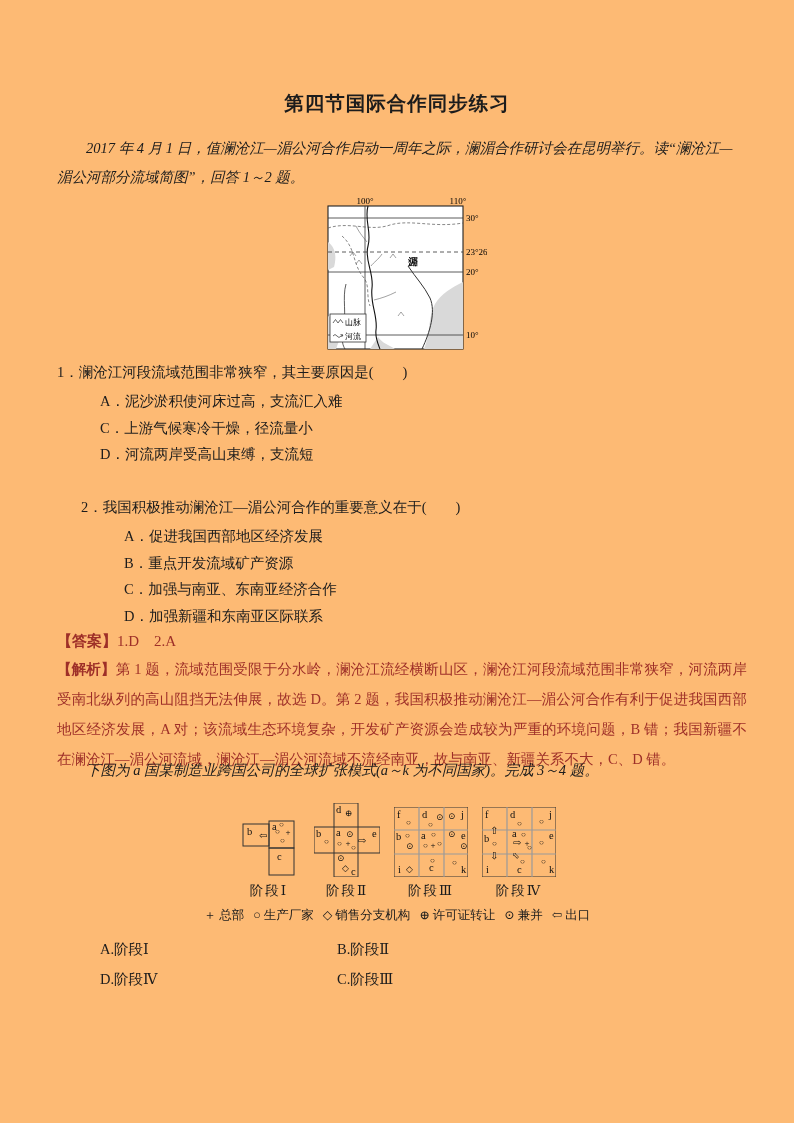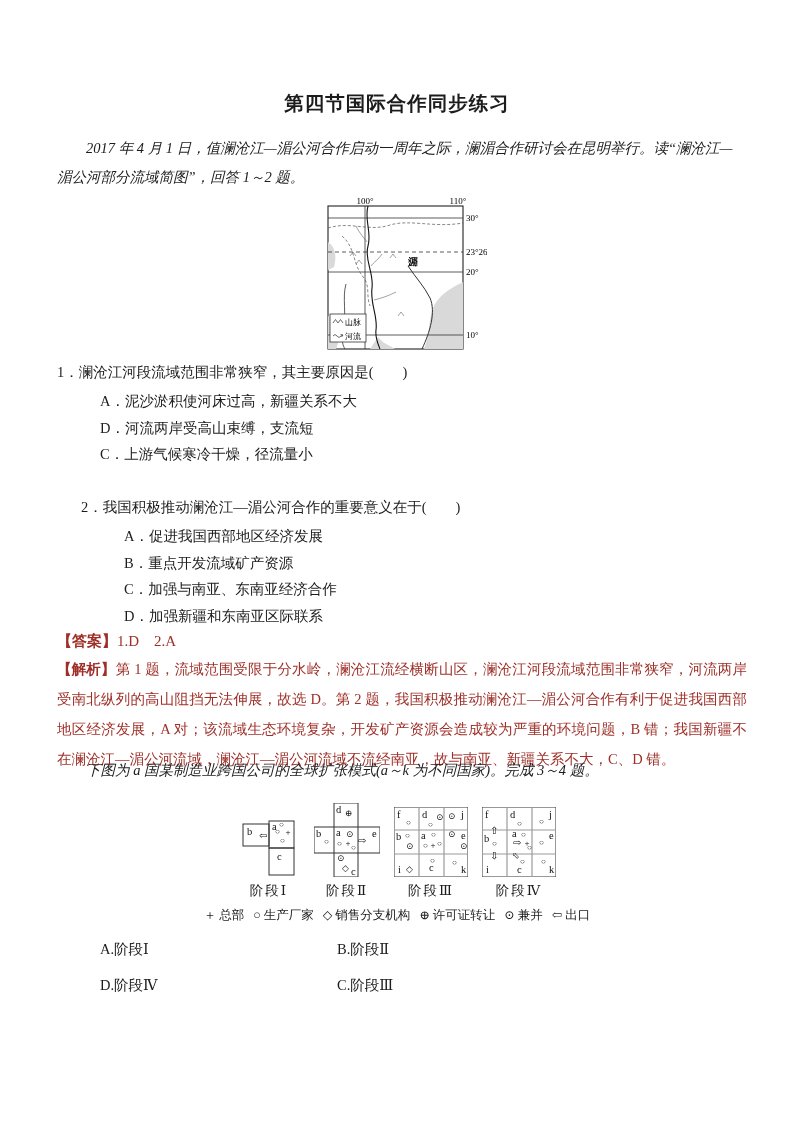--- a/index.html
+++ b/index.html
@@ -4,7 +4,7 @@
 <style>
   html,body{margin:0;padding:0;background:#e8e8e8;}
   .page{
-    position:relative;width:794px;height:1123px;margin:0 auto;background:#ffffff;
+    position:relative;width:794px;height:1123px;margin:0 auto;background:#fdba74;
     font-family:"Liberation Serif","DejaVu Serif",serif;color:#1c1c1c;overflow:hidden;
   }
   .abs{position:absolute;}

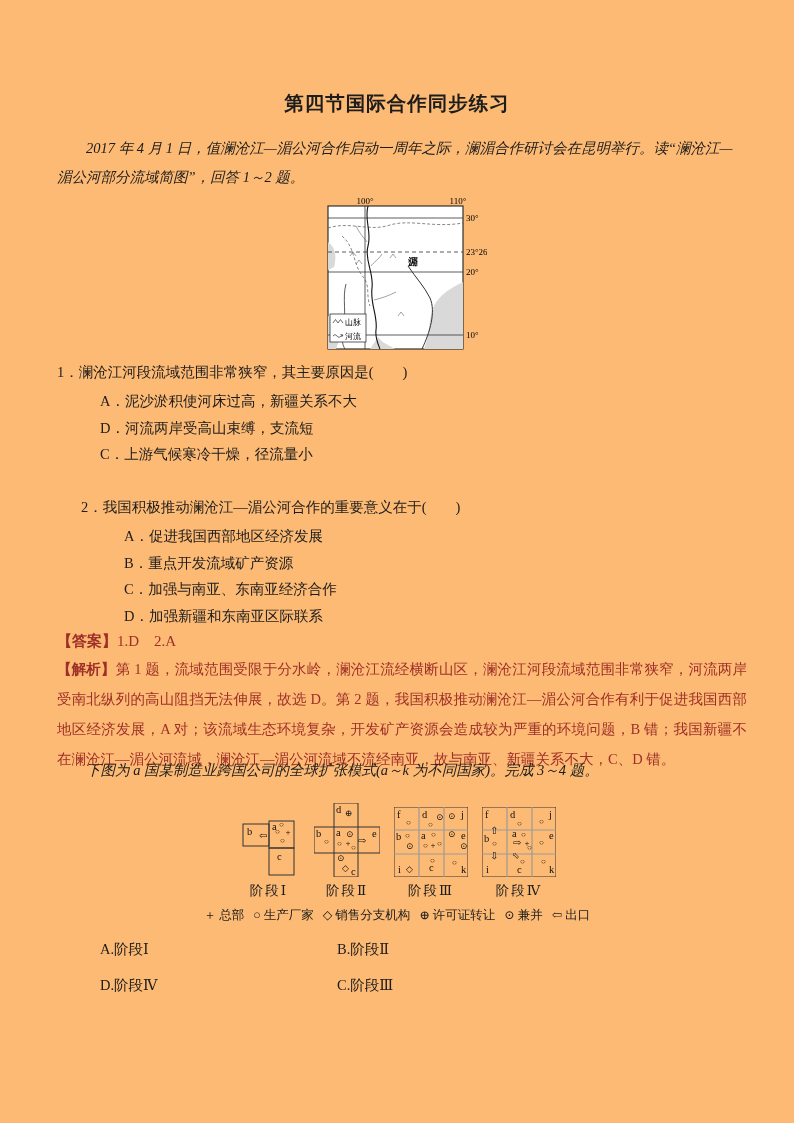--- a/index.html
+++ b/index.html
@@ -90,7 +90,7 @@
   <div class="abs qblock" style="top:359px;">
     <div class="stem">1．澜沧江河段流域范围非常狭窄，其主要原因是(　　)</div>
     <ul class="opts">
-      <li>A．泥沙淤积使河床过高，新疆关系不大</li>
+      <li>A．泥沙淤积使河床过高，支流汇入难</li>
       <li>D．河流两岸受高山束缚，支流短</li>
       <li>C．上游气候寒冷干燥，径流量小</li>
     </ul>

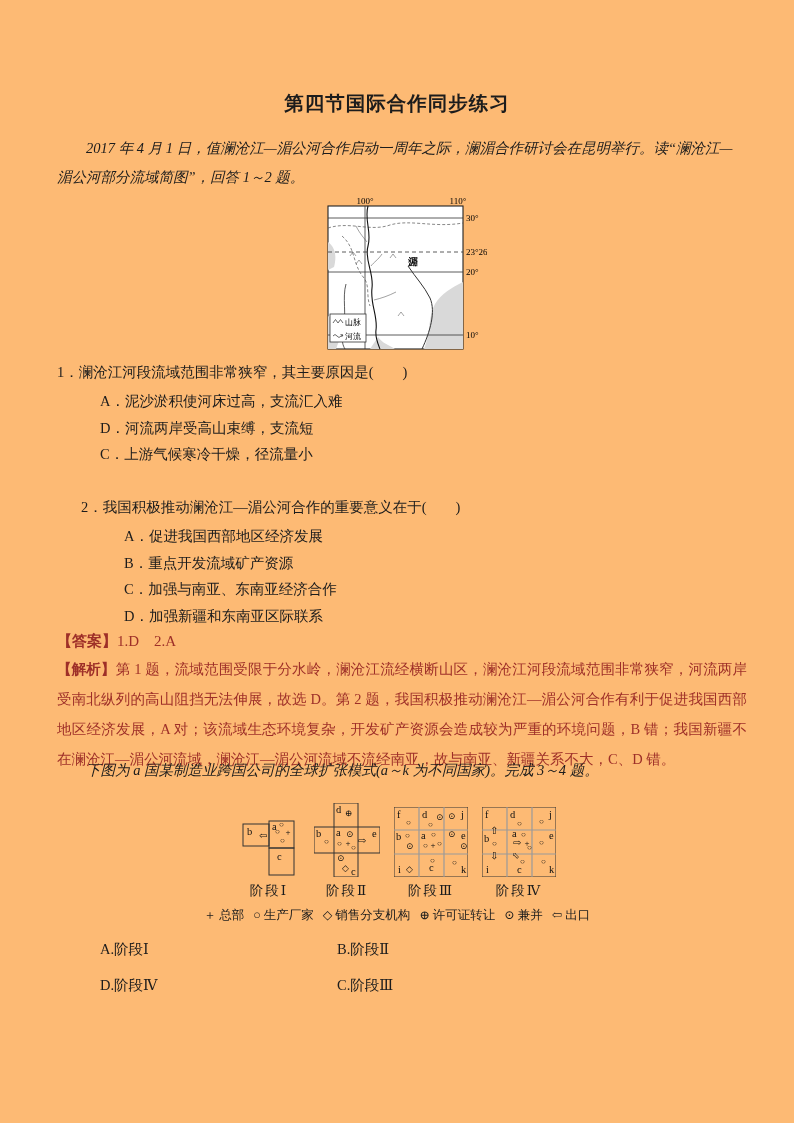--- a/index.html
+++ b/index.html
@@ -91,8 +91,8 @@
     <div class="stem">1．澜沧江河段流域范围非常狭窄，其主要原因是(　　)</div>
     <ul class="opts">
       <li>A．泥沙淤积使河床过高，支流汇入难</li>
+      <li>C．上游气候寒冷干燥，径流量小</li>
       <li>D．河流两岸受高山束缚，支流短</li>
-      <li>C．上游气候寒冷干燥，径流量小</li>
     </ul>
   </div>
 

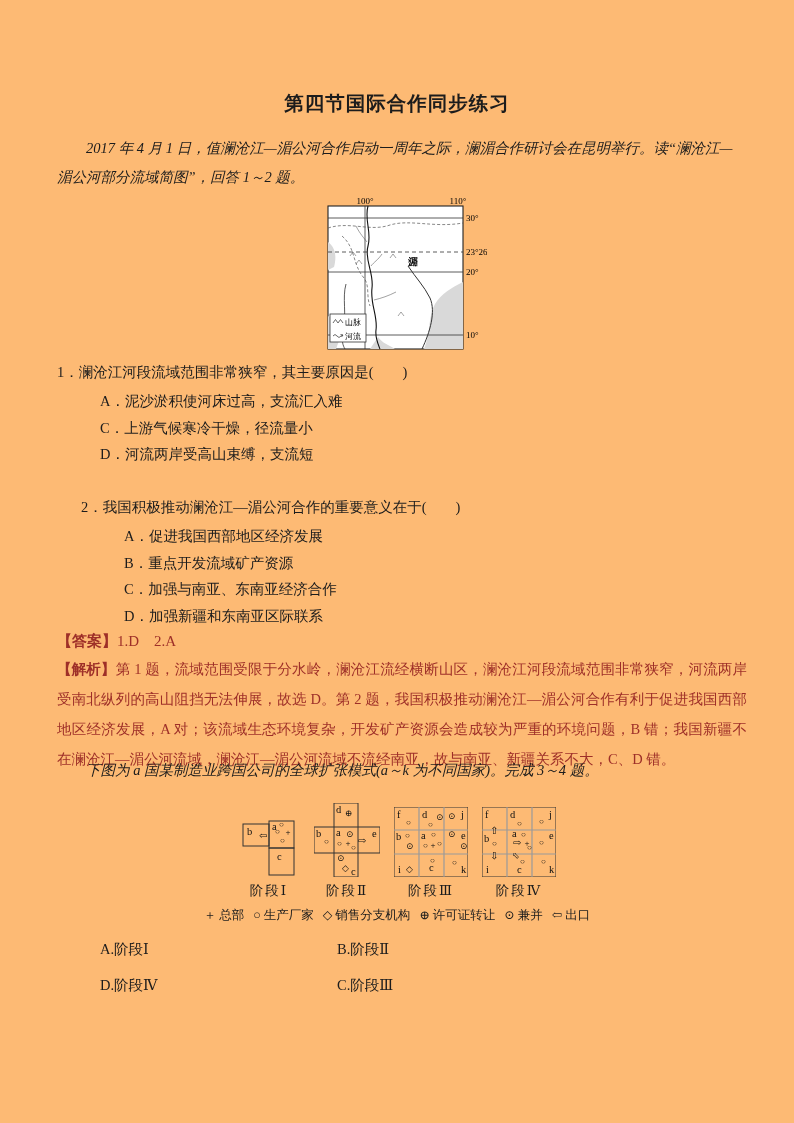--- a/index.html
+++ b/index.html
@@ -31,7 +31,7 @@
   .stage-cap{font-size:13.5px;margin-top:5px;letter-spacing:2px;}
   .fig-legend{display:flex;gap:9px;margin-top:7px;font-size:12.5px;align-items:baseline;}
   .fig-legend .item{display:flex;gap:3px;align-items:baseline;}
-  .q3opts{display:grid;grid-template-columns:237px 237px;row-gap:9px;padding-left:43px;margin-top:4px;line-height:27px;}
+  .q3opts{display:grid;grid-template-columns:237px 237px;row-gap:3px;padding-left:43px;margin-top:4px;line-height:27px;}
   svg text{font-family:"Liberation Serif","DejaVu Serif",serif;}
 </style>
 </head>

